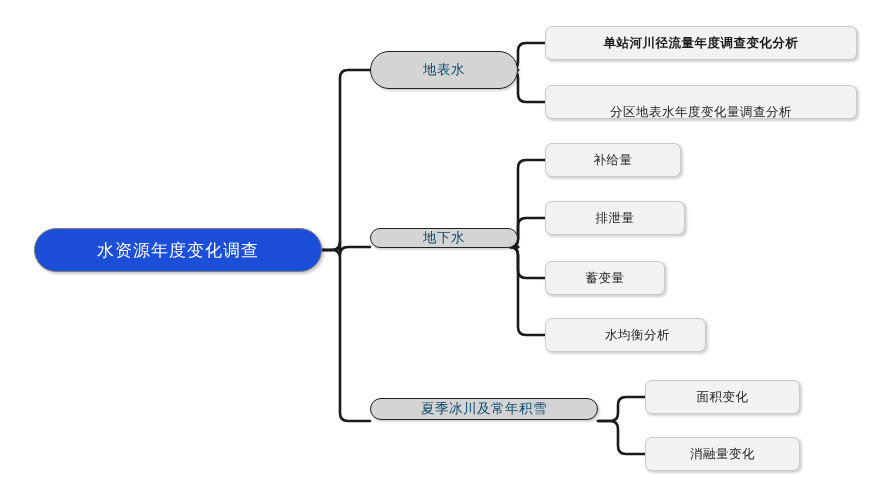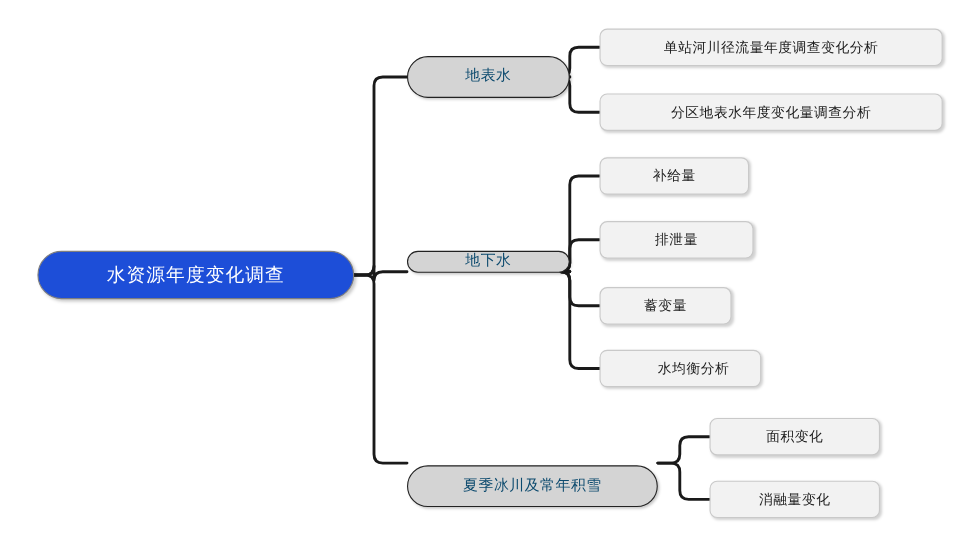--- a/index.html
+++ b/index.html
@@ -95,7 +95,7 @@
       <div class="node node-branch" style="left: 370px; top: 51px; width: 148px; height: 38px;">
         <span class="node-label">地表水</span>
       </div>
-      <div class="node node-leaf" style="left: 545px; top: 26px; width: 312px; height: 34px;">
+      <div class="node node-leaf" style="left: 545px; top: 26px; width: 312px; height: 34px; font-weight: bold;">
         <span class="node-label">单站河川径流量年度调查变化分析</span>
       </div>
       <div class="node node-leaf" style="left: 545px; top: 85px; width: 312px; height: 34px;">

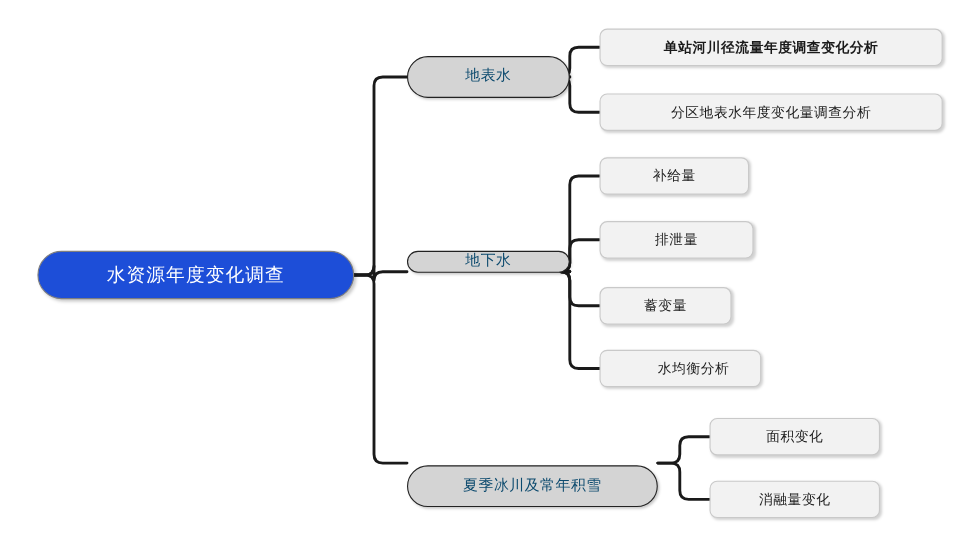--- a/index.html
+++ b/index.html
@@ -98,7 +98,7 @@
       <div class="node node-leaf" style="left: 545px; top: 26px; width: 312px; height: 34px; font-weight: bold;">
         <span class="node-label">单站河川径流量年度调查变化分析</span>
       </div>
-      <div class="node node-leaf" style="left: 545px; top: 85px; width: 312px; height: 34px;">
+      <div class="node node-leaf" style="left: 545px; top: 85px; width: 312px; height: 34px; align-items: flex-end;">
         <span class="node-label">分区地表水年度变化量调查分析</span>
       </div>
       <div class="node node-branch" style="left: 370px; top: 228px; width: 148px; height: 20px;">

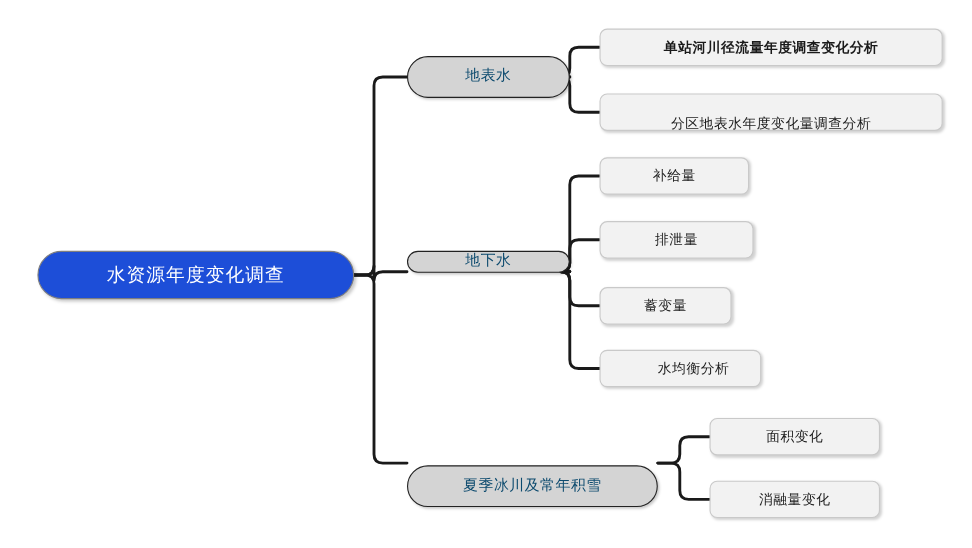--- a/index.html
+++ b/index.html
@@ -113,7 +113,7 @@
       <div class="node node-leaf" style="left: 545px; top: 261px; width: 120px; height: 34px;">
         <span class="node-label">蓄变量</span>
       </div>
-      <div class="node node-leaf" style="left: 545px; top: 318px; width: 147px; height: 34px; padding-left: 24px;">
+      <div class="node node-leaf" style="left: 545px; top: 318px; width: 161px; height: 34px; padding-left: 24px;">
         <span class="node-label">水均衡分析</span>
       </div>
       <div class="node node-branch" style="left: 370px; top: 423px; width: 228px; height: 38px;">

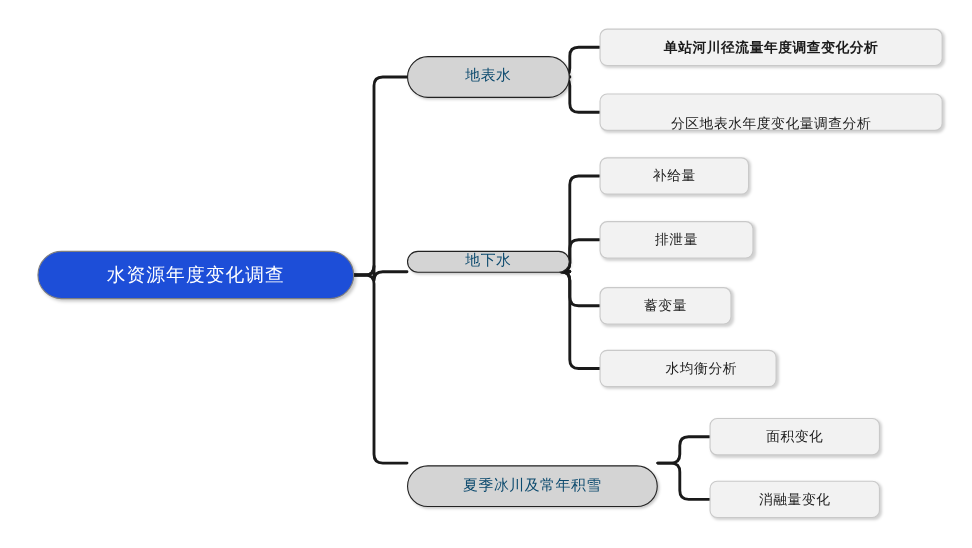--- a/index.html
+++ b/index.html
@@ -116,7 +116,7 @@
       <div class="node node-leaf" style="left: 545px; top: 318px; width: 161px; height: 34px; padding-left: 24px;">
         <span class="node-label">水均衡分析</span>
       </div>
-      <div class="node node-branch" style="left: 370px; top: 423px; width: 228px; height: 38px;">
+      <div class="node node-branch" style="left: 370px; top: 398px; width: 228px; height: 22px;">
         <span class="node-label">夏季冰川及常年积雪</span>
       </div>
       <div class="node node-leaf" style="left: 645px; top: 380px; width: 155px; height: 34px;">

